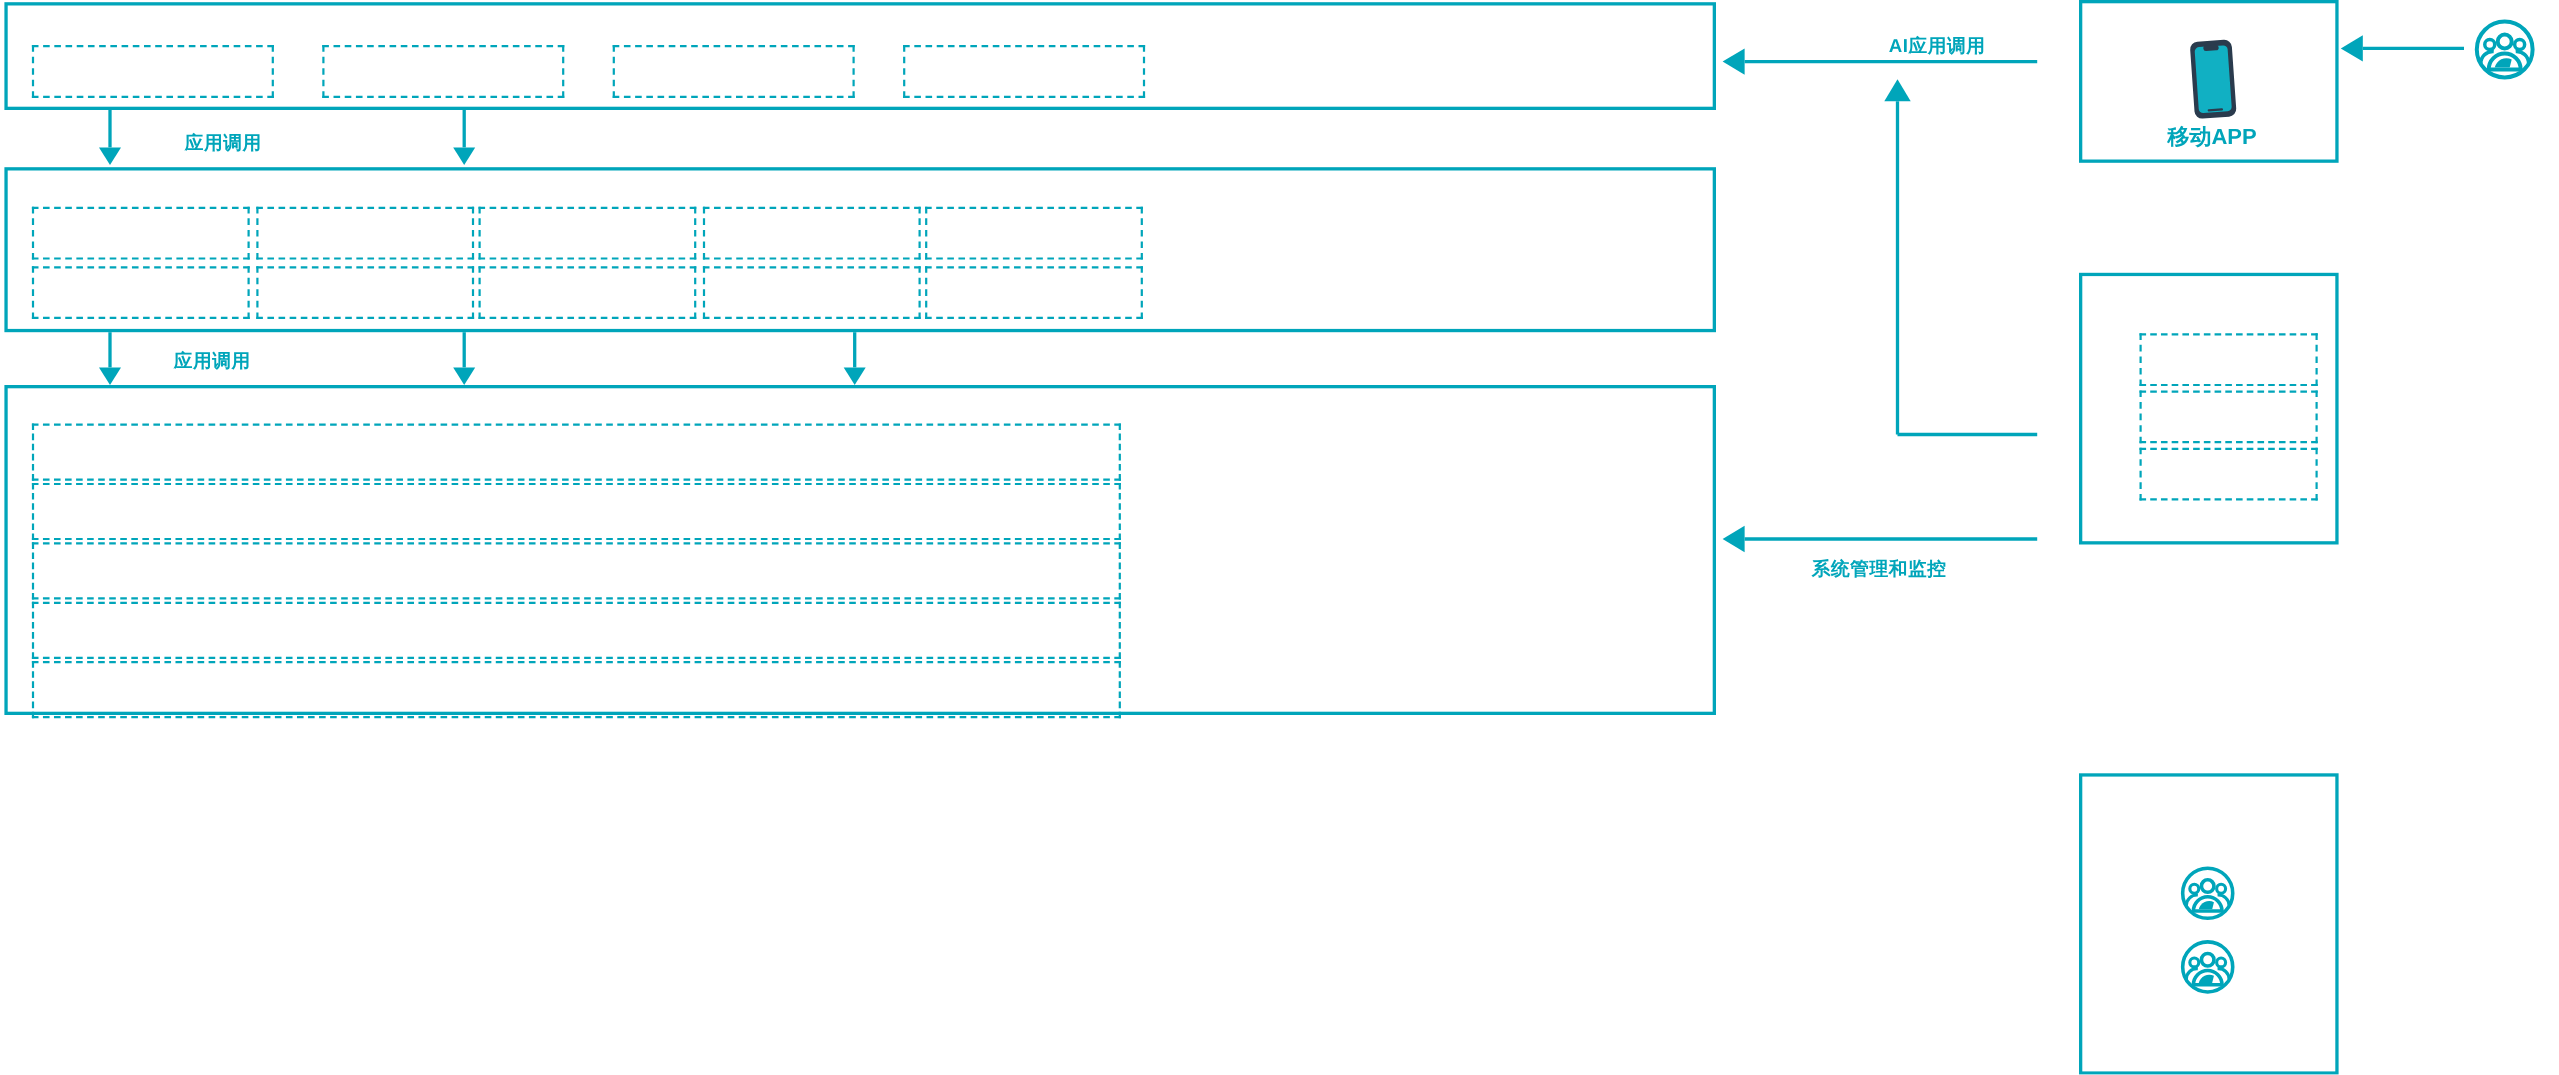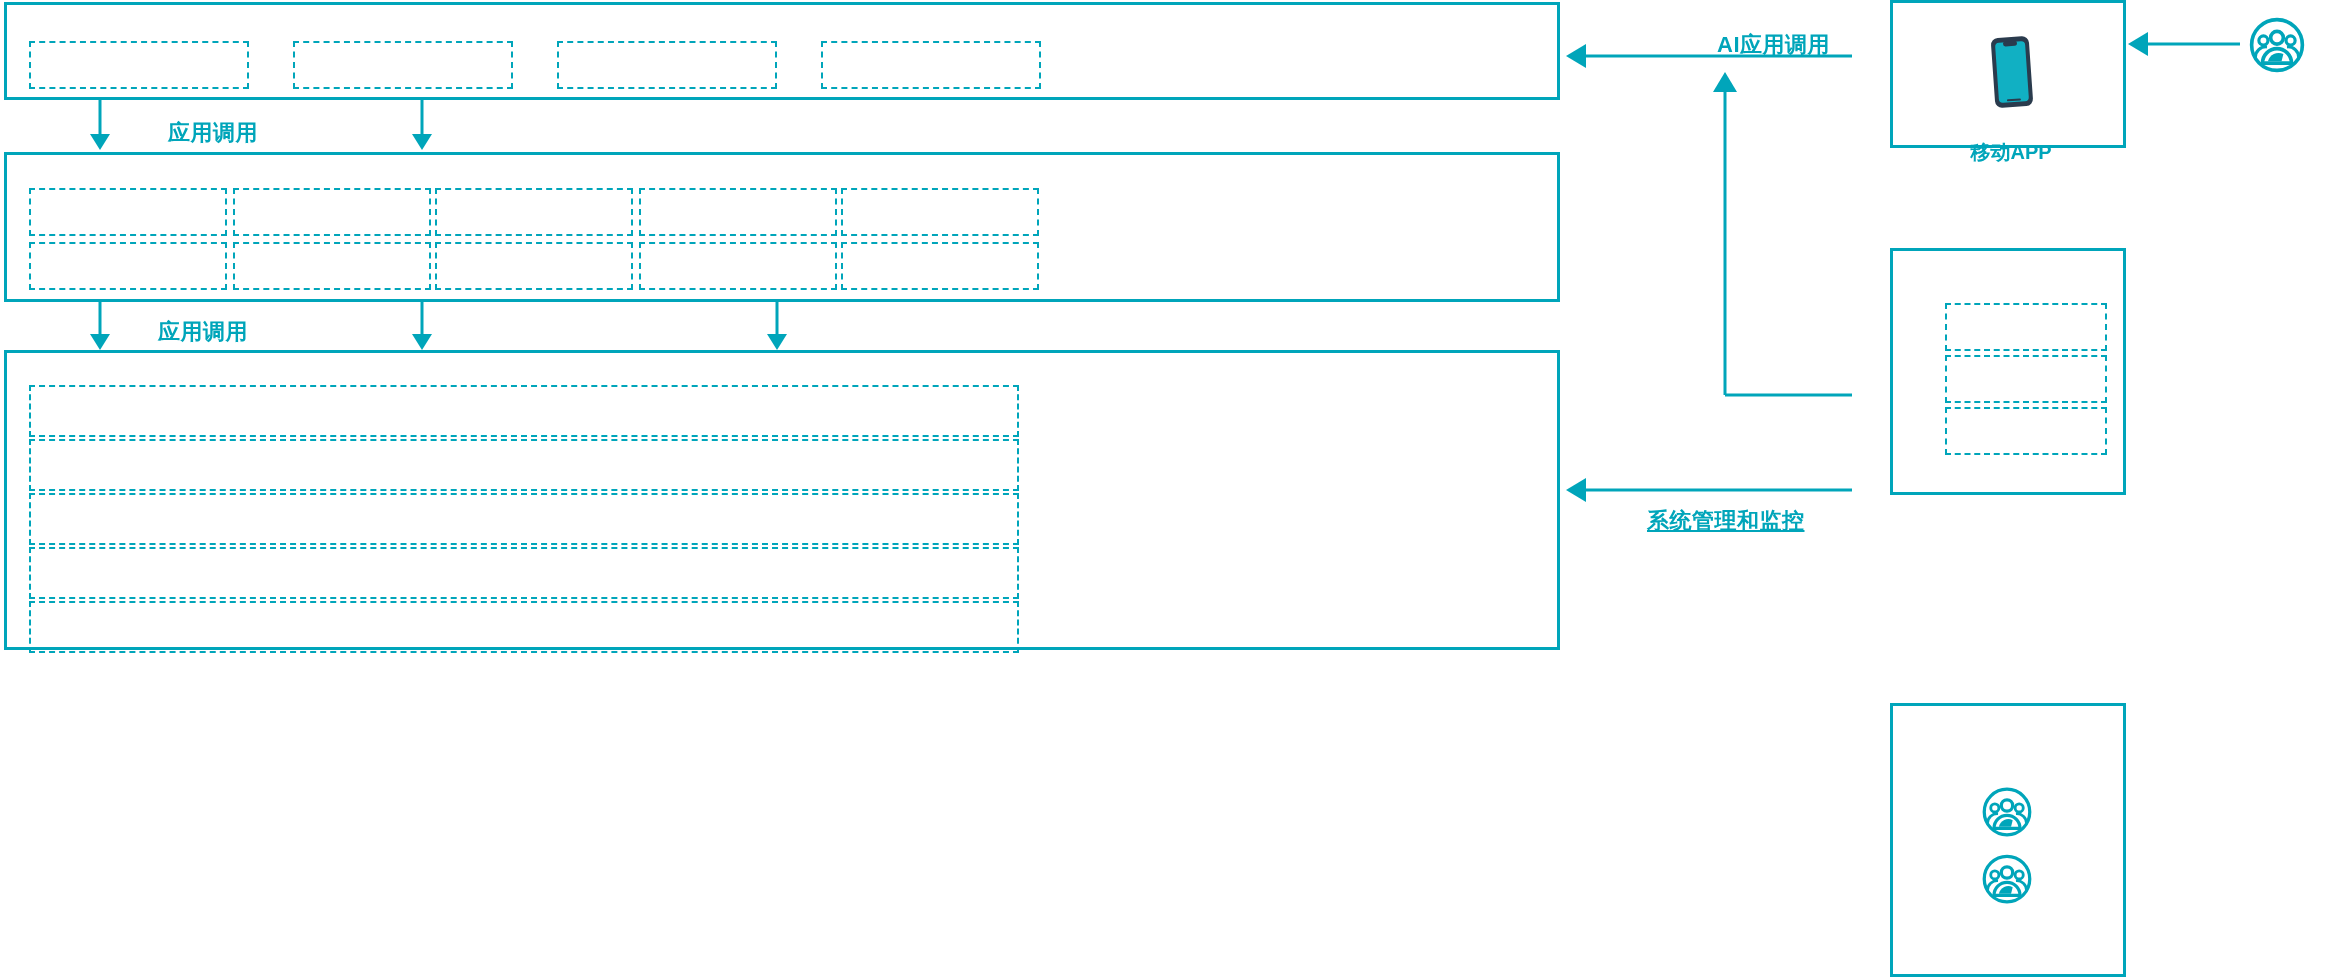--- a/index.html
+++ b/index.html
@@ -40,7 +40,7 @@
   .edge-label {
     position: absolute;
     color: #00a5ba;
-    font-size: 22px;
+    font-size: 17px;
     font-weight: bold;
     white-space: nowrap;
     letter-spacing: 0.5px;

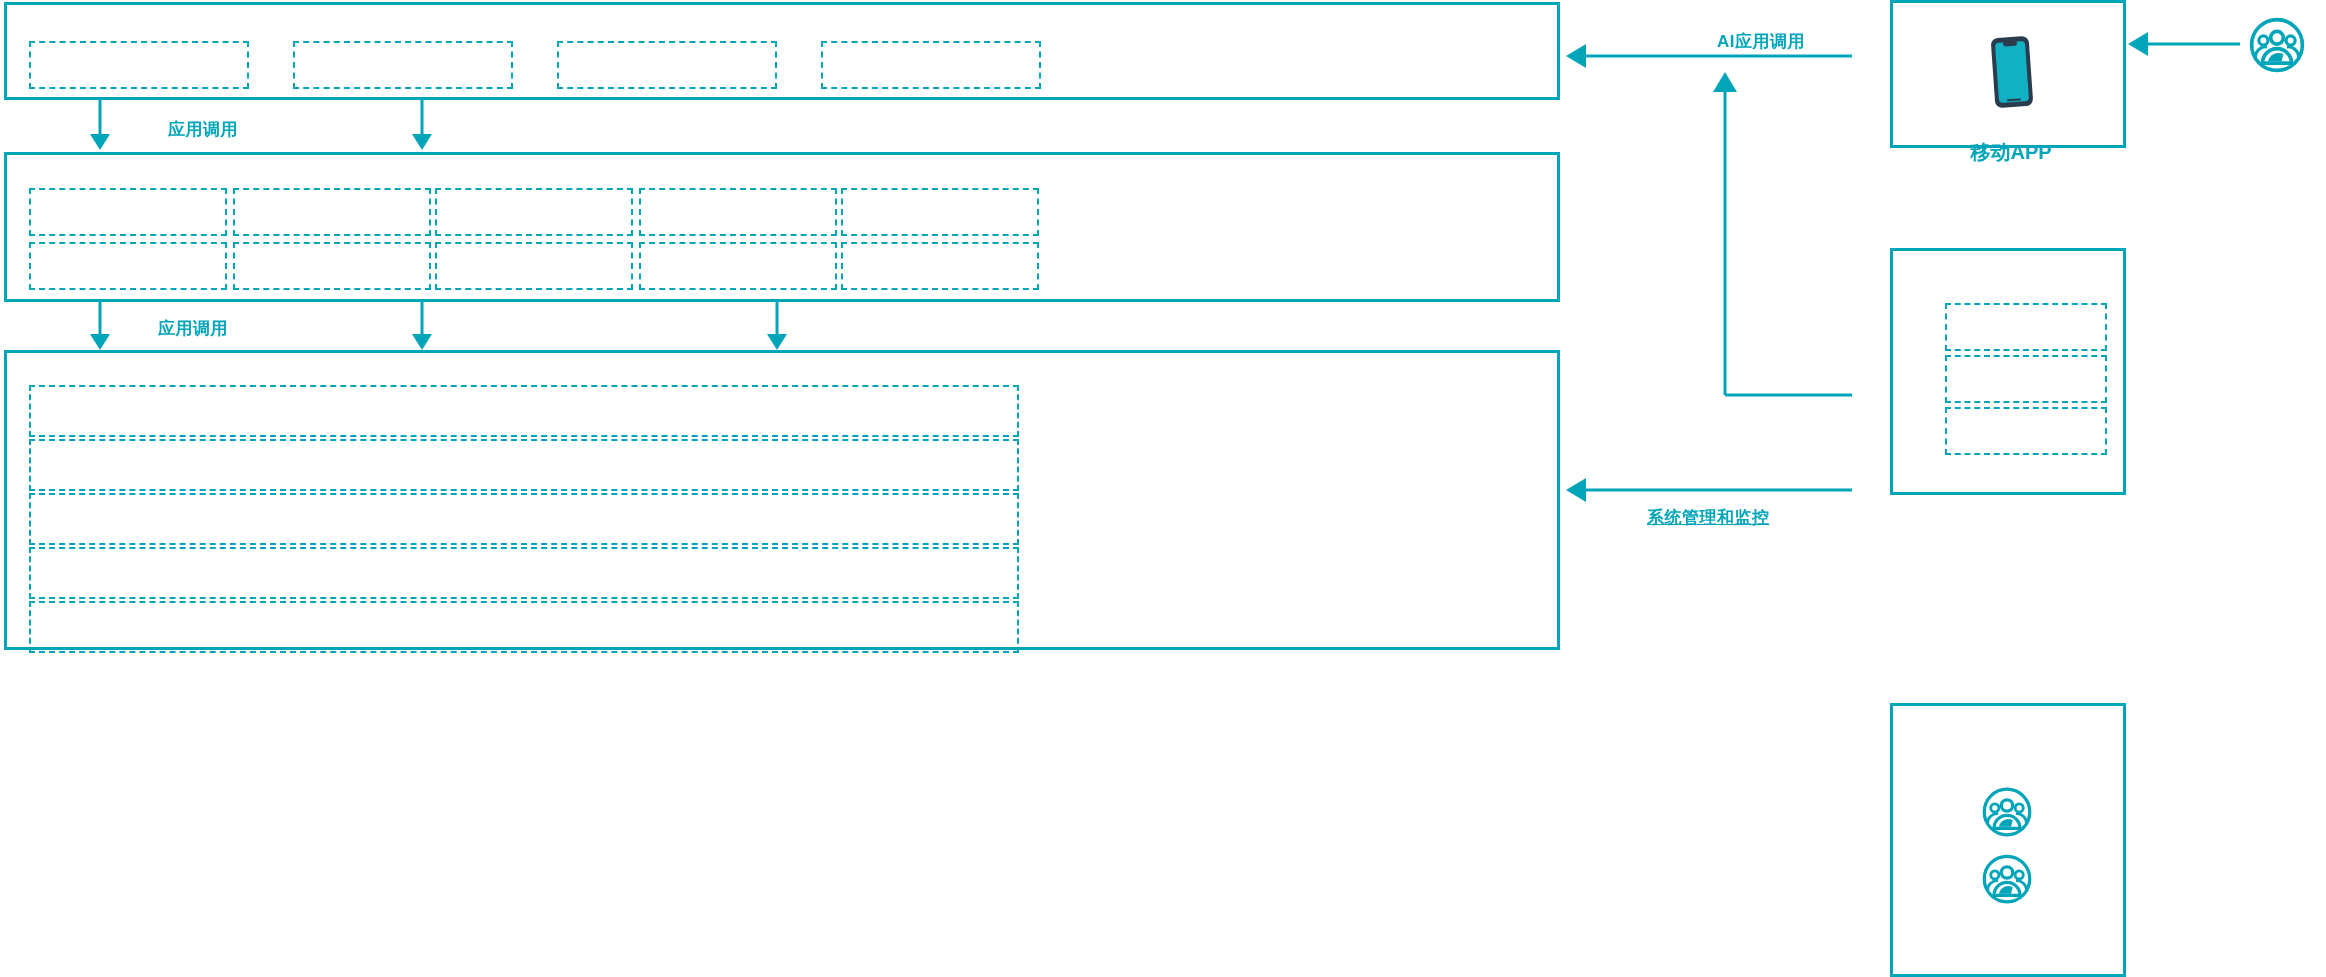--- a/index.html
+++ b/index.html
@@ -163,7 +163,7 @@
         </g>
       </svg>
     </div>
-    <div class="panel-caption" style="left:0px; top:108px; width:236px;margin-top:28px;">移动APP</div>
+    <div class="panel-caption" style="left:0px; top:108px; width:236px;">移动APP</div>
   </div>
 
   <svg class="conn" style="left:2126px; top:30px; width:120px; height:36px;">

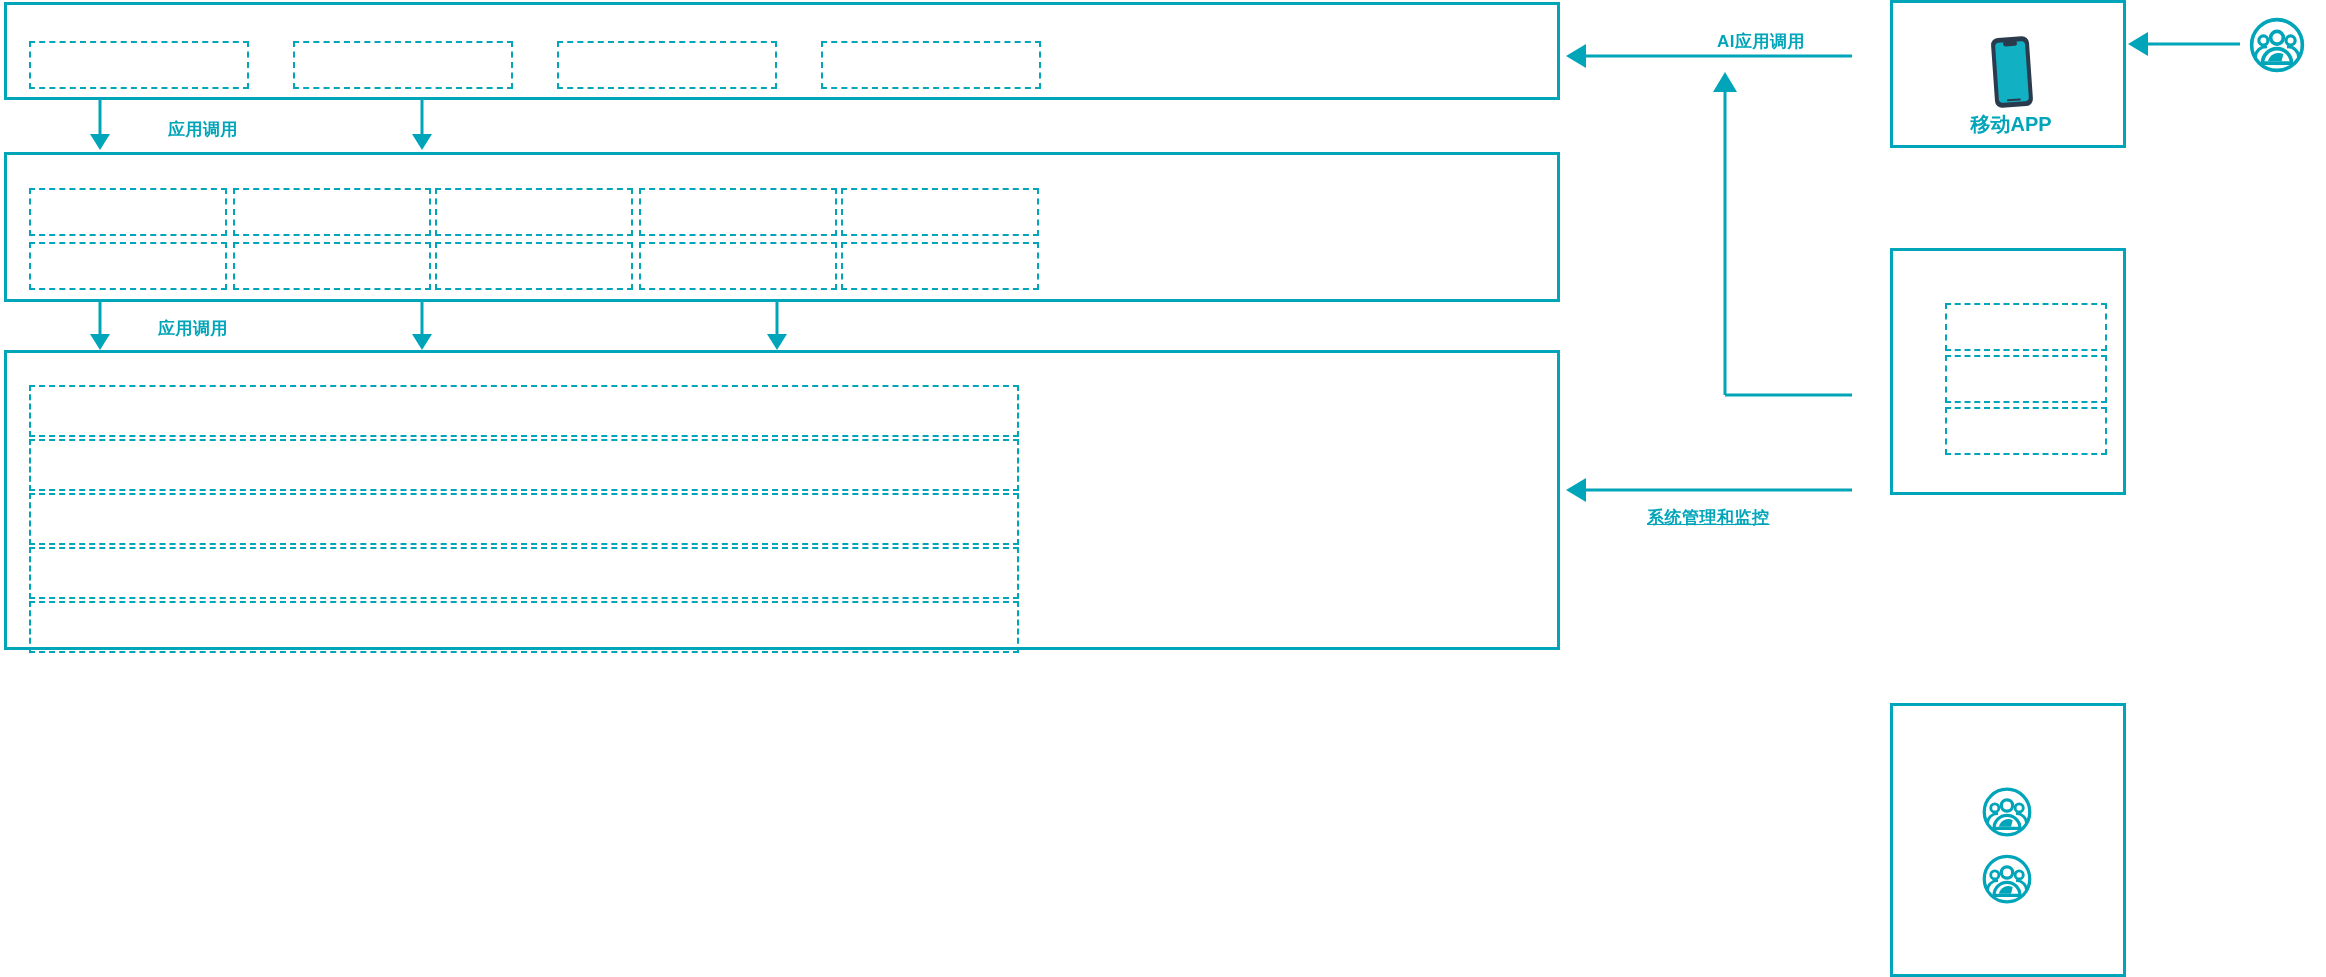--- a/index.html
+++ b/index.html
@@ -150,7 +150,7 @@
     <line x1="26" y1="14" x2="292" y2="14"></line>
     <polygon points="26,2 26,26 6,14"></polygon>
   </svg>
-  <div class="edge-label" style="left:1647px; top:506px;text-decoration:underline;">系统管理和监控</div>
+  <div class="edge-label" style="left:1647px; top:506px;">系统管理和监控</div>
 
   <div class="panel" style="left:1890px; top:0px; width:236px; height:148px;">
     <div class="icon phone-icon" style="left:88px; top:28px; width:62px; height:82px;">

